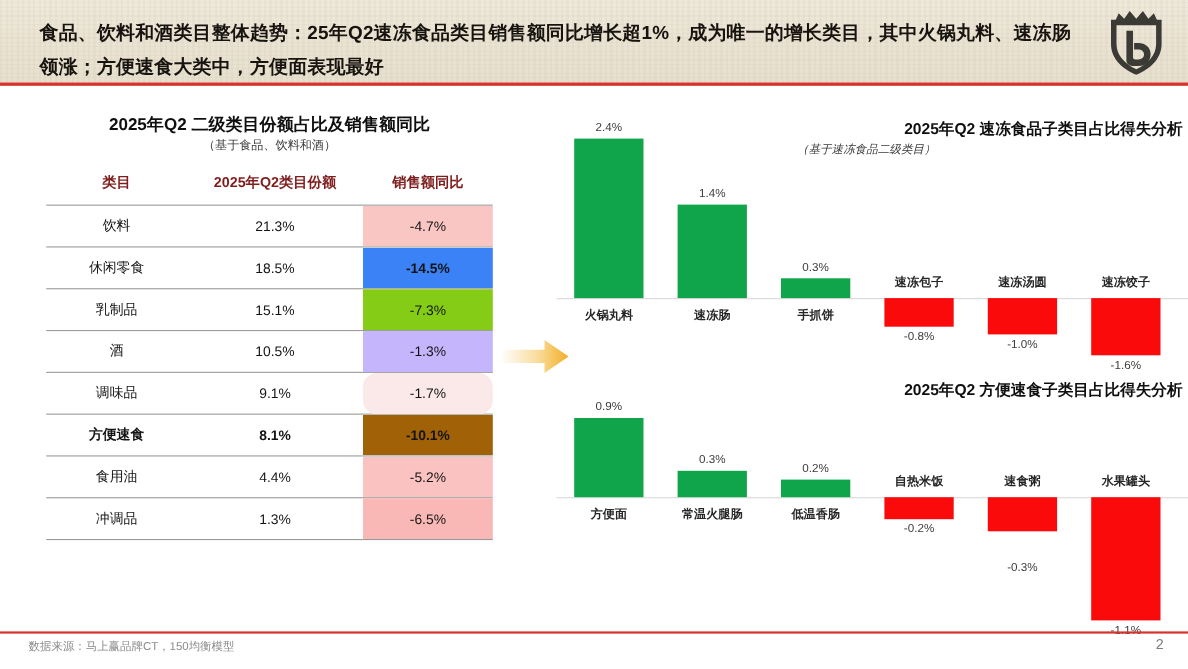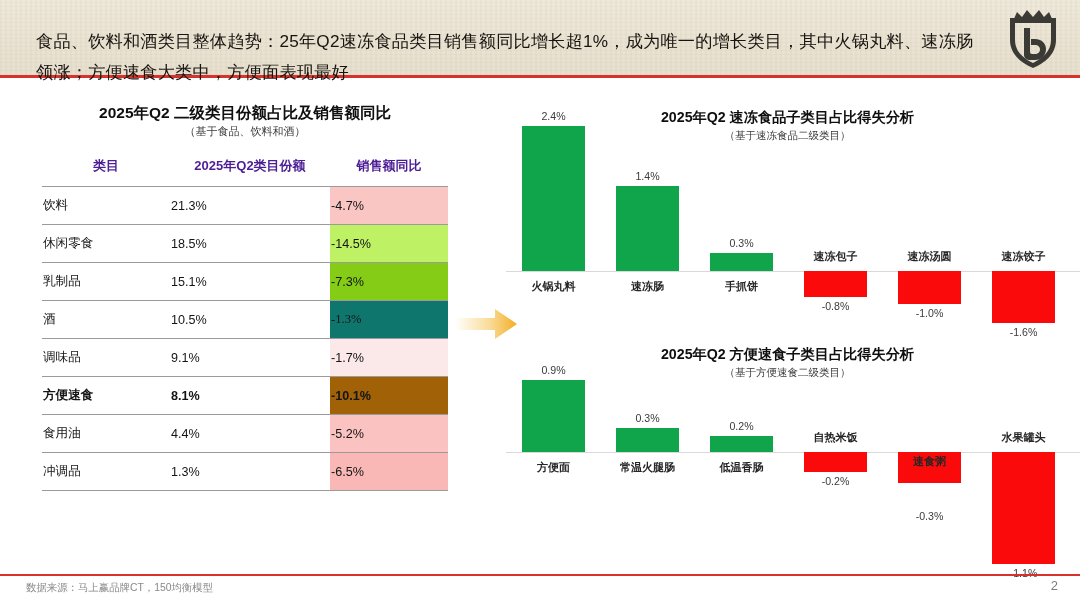--- a/index.html
+++ b/index.html
@@ -23,8 +23,8 @@
     box-sizing:border-box;
   }
   .header-title{
-    position:absolute;left:36px;top:26px;width:940px;
-    font-size:17.2px;font-weight:normal;line-height:31px;
+    position:absolute;left:36px;top:14px;width:940px;
+    font-size:17.2px;font-weight:bold;line-height:31px;
     color:#17130f;letter-spacing:.2px;
   }
   .logo{

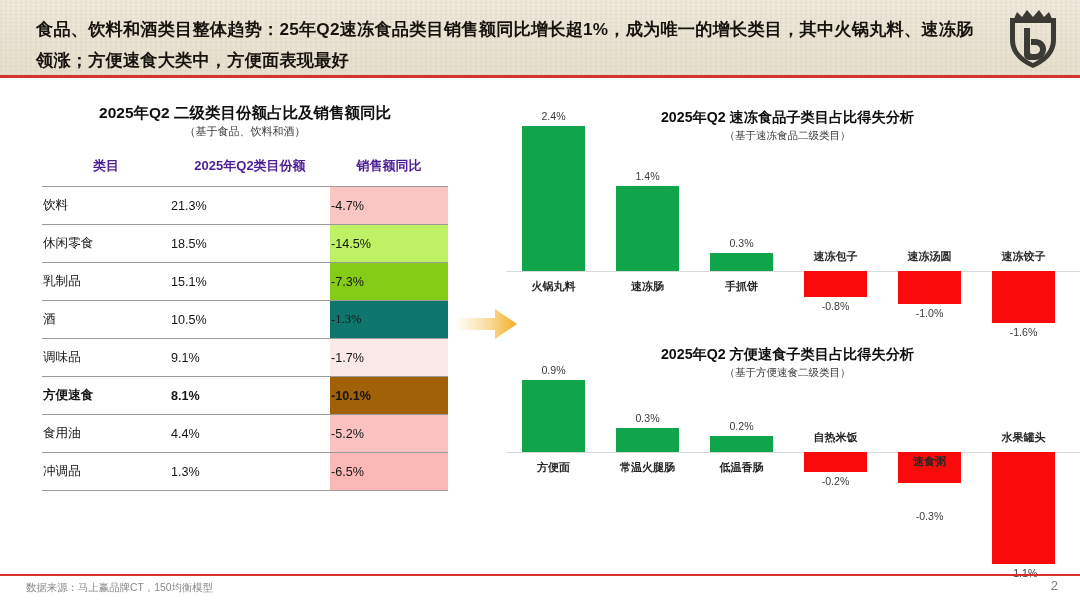--- a/index.html
+++ b/index.html
@@ -64,7 +64,7 @@
   
   .panel{position:absolute;}
   .ch-title{
-    position:absolute;width:100%;text-align:center;
+    position:absolute;width:100%;text-align:right;
     font-size:14.2px;font-weight:bold;color:#0f0f0f;
   }
   .ch-sub{

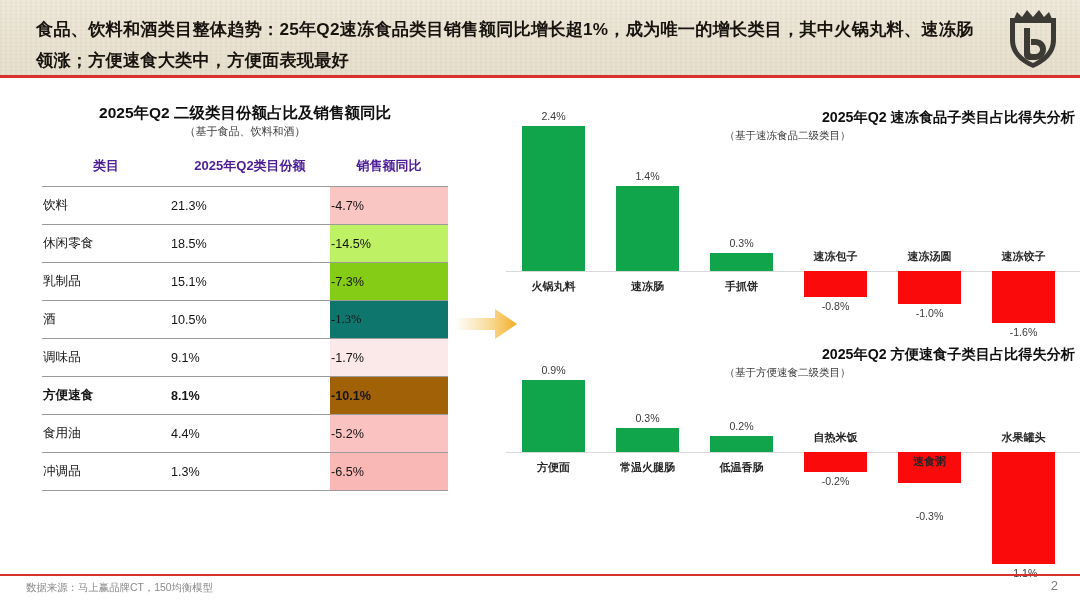--- a/index.html
+++ b/index.html
@@ -183,7 +183,7 @@
 
   <div class="panel" id="panel0" style="left:500px;top:108px;width:575px;height:215px;">
     <div class="ch-title" style="top:0;">2025年Q2 速冻食品子类目占比得失分析</div>
-    <div class="ch-sub" style="top:21px;">（基于速冻食品二级类目）</div>
+    <div class="ch-sub" style="top:21px;font-style:italic;">（基于速冻食品二级类目）</div>
     <div class="plot" id="plot0">
         <div class="zeroline" style="left: 6px; width: 576px; top: 163px;"></div>
         <div class="bar pos" style="left: 22px; width: 63px; top: 18px; height: 145px;"></div>

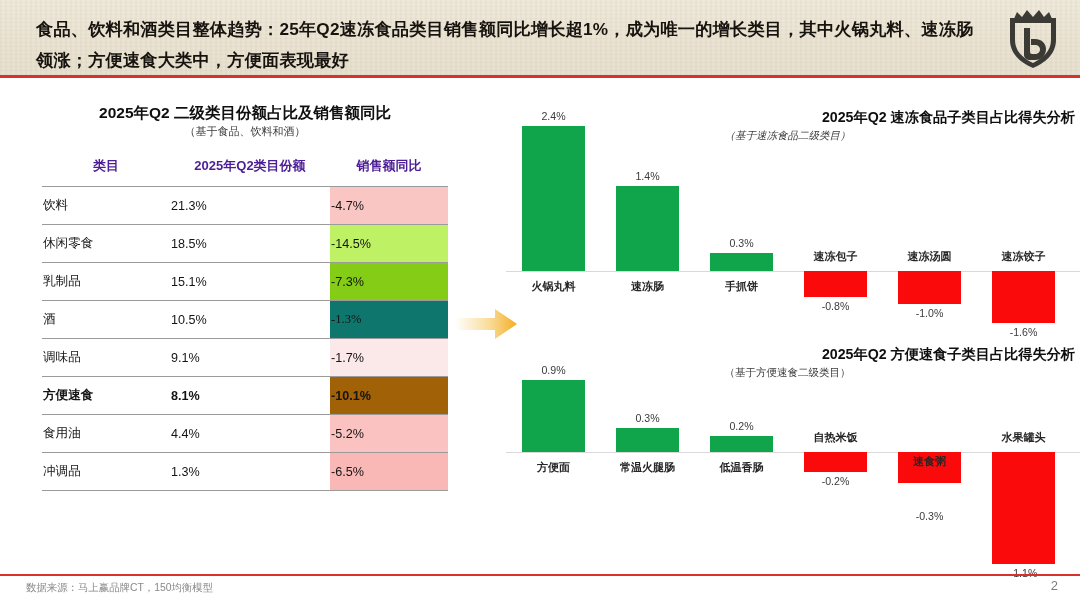--- a/index.html
+++ b/index.html
@@ -44,7 +44,7 @@
     position:absolute;left:42px;top:152px;width:406px;border-collapse:collapse;
   }
   .tbl th{
-    font-size:13px;font-weight:bold;color:#4c1d95;padding:5px 0 11px 0;text-align:center;
+    font-size:13px;font-weight:bold;color:#7f1d1d;padding:5px 0 11px 0;text-align:center;
     border-bottom:1.6px solid #9b9b9b;
   }
   .tbl th.c-cat{width:128px;}

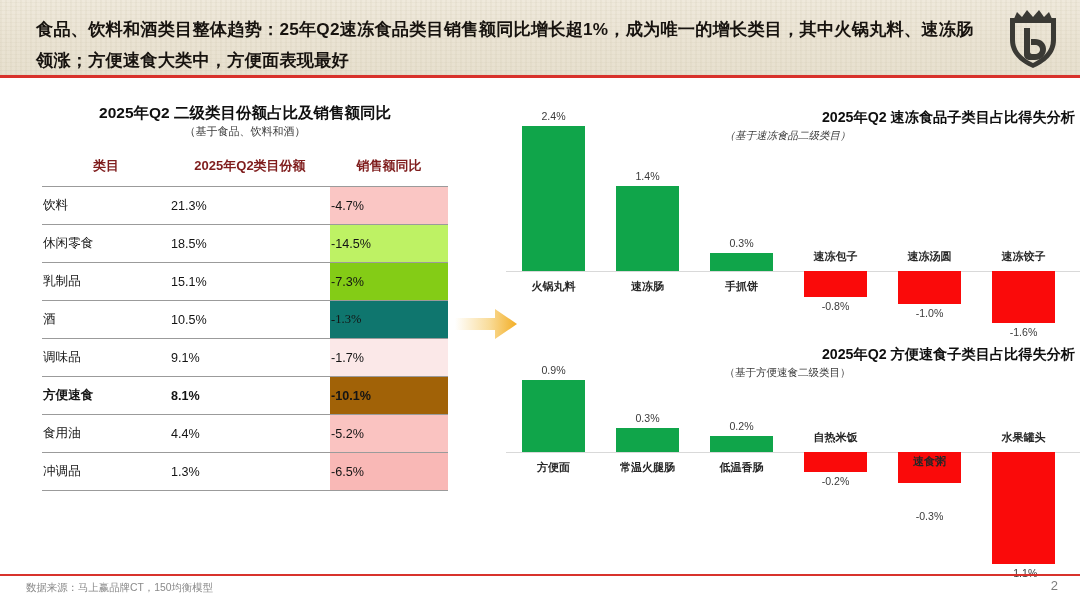--- a/index.html
+++ b/index.html
@@ -51,7 +51,7 @@
   .tbl th.c-share{width:160px;text-align:center;}
   .tbl th.c-yoy{width:118px;}
   .tbl td{
-    font-size:12.6px;color:#141414;height:35px;
+    font-size:12.6px;color:#141414;text-align:center;height:35px;
     border-bottom:1.6px solid #9b9b9b;
     margin-top:22px;
   }

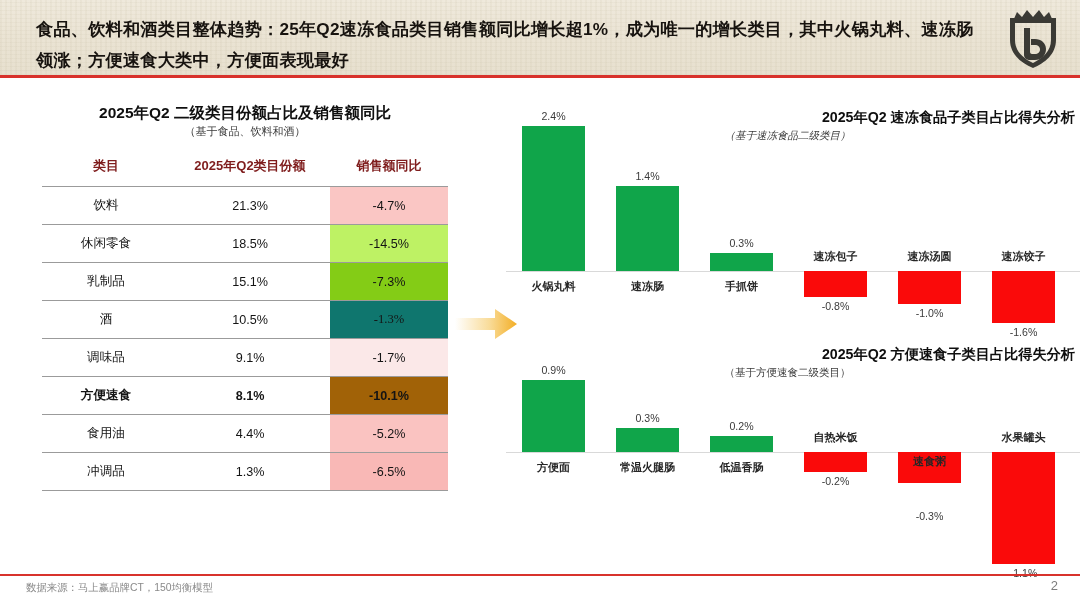--- a/index.html
+++ b/index.html
@@ -133,7 +133,7 @@
         <tr>
           <td>休闲零食</td>
           <td>18.5%</td>
-          <td class="yoy" style="background: #bef264;">-14.5%</td>
+          <td class="yoy" style="background: #3b82f6; font-weight: bold;">-14.5%</td>
         </tr>
         <tr>
           <td>乳制品</td>

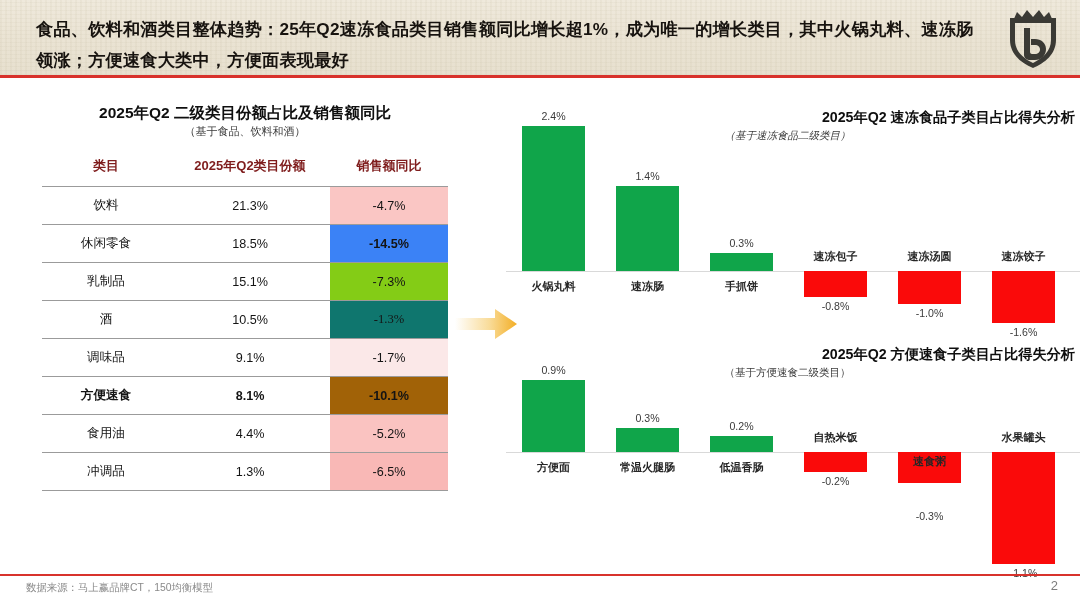--- a/index.html
+++ b/index.html
@@ -143,7 +143,7 @@
         <tr>
           <td>酒</td>
           <td>10.5%</td>
-          <td class="yoy" style="background: #0f766e; font-family: Liberation Serif, serif;">-1.3%</td>
+          <td class="yoy" style="background: #c4b5fd;">-1.3%</td>
         </tr>
         <tr>
           <td>调味品</td>

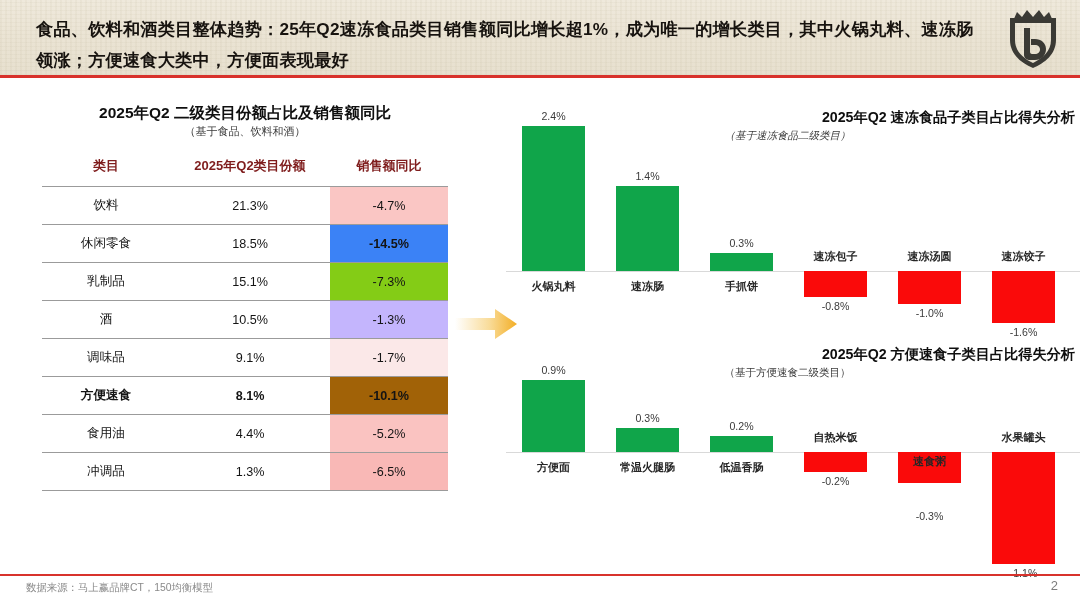--- a/index.html
+++ b/index.html
@@ -148,7 +148,7 @@
         <tr>
           <td>调味品</td>
           <td>9.1%</td>
-          <td class="yoy" style="background: rgb(251, 232, 232);">-1.7%</td>
+          <td class="yoy" style="background: rgb(251, 232, 232); border-radius: 13px;">-1.7%</td>
         </tr>
         <tr class="bold">
           <td>方便速食</td>

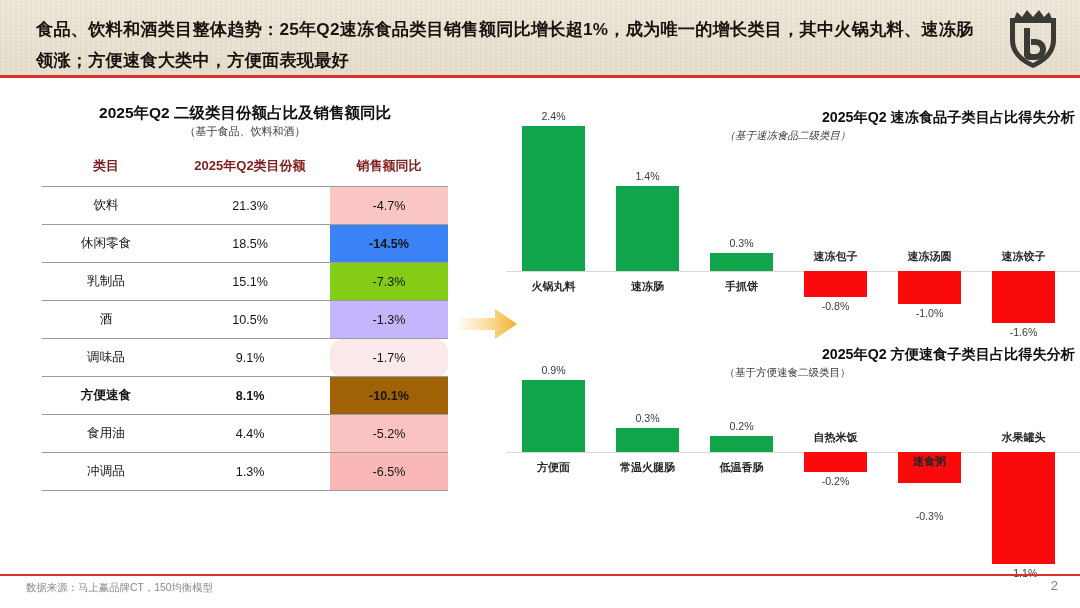--- a/index.html
+++ b/index.html
@@ -209,7 +209,6 @@
 
   <div class="panel" id="panel1" style="left:500px;top:345px;width:575px;height:225px;">
     <div class="ch-title" style="top:0;">2025年Q2 方便速食子类目占比得失分析</div>
-    <div class="ch-sub" style="top:21px;">（基于方便速食二级类目）</div>
     <div class="plot" id="plot1">
         <div class="zeroline" style="left: 6px; width: 576px; top: 107px;"></div>
         <div class="bar pos" style="left: 22px; width: 63px; top: 35px; height: 72px;"></div>

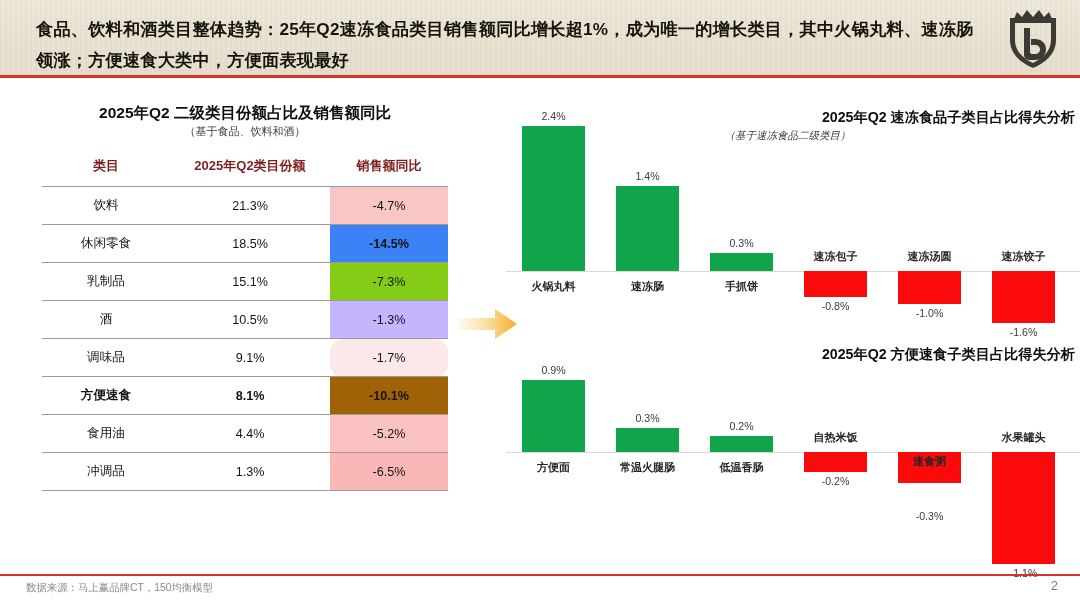--- a/index.html
+++ b/index.html
@@ -225,7 +225,7 @@
         <div class="cat" style="left: 289.5px; width: 92px; top: 85px;">自热米饭</div>
         <div class="bar neg" style="left: 398px; width: 63px; top: 107px; height: 30.5455px;"></div>
         <div class="blabel" style="left: 389.5px; width: 80px; top: 140.545px; margin-top: 24px;">-0.3%</div>
-        <div class="cat" style="left: 383.5px; width: 92px; top: 85px; margin-top: 24px;">速食粥</div>
+        <div class="cat" style="left: 383.5px; width: 92px; top: 85px;">速食粥</div>
         <div class="bar neg" style="left: 492px; width: 63px; top: 107px; height: 112px;"></div>
         <div class="blabel" style="left: 483.5px; width: 80px; top: 222px; text-align: center;">-1.1%</div>
         <div class="cat" style="left: 477.5px; width: 92px; top: 85px;">水果罐头</div>

